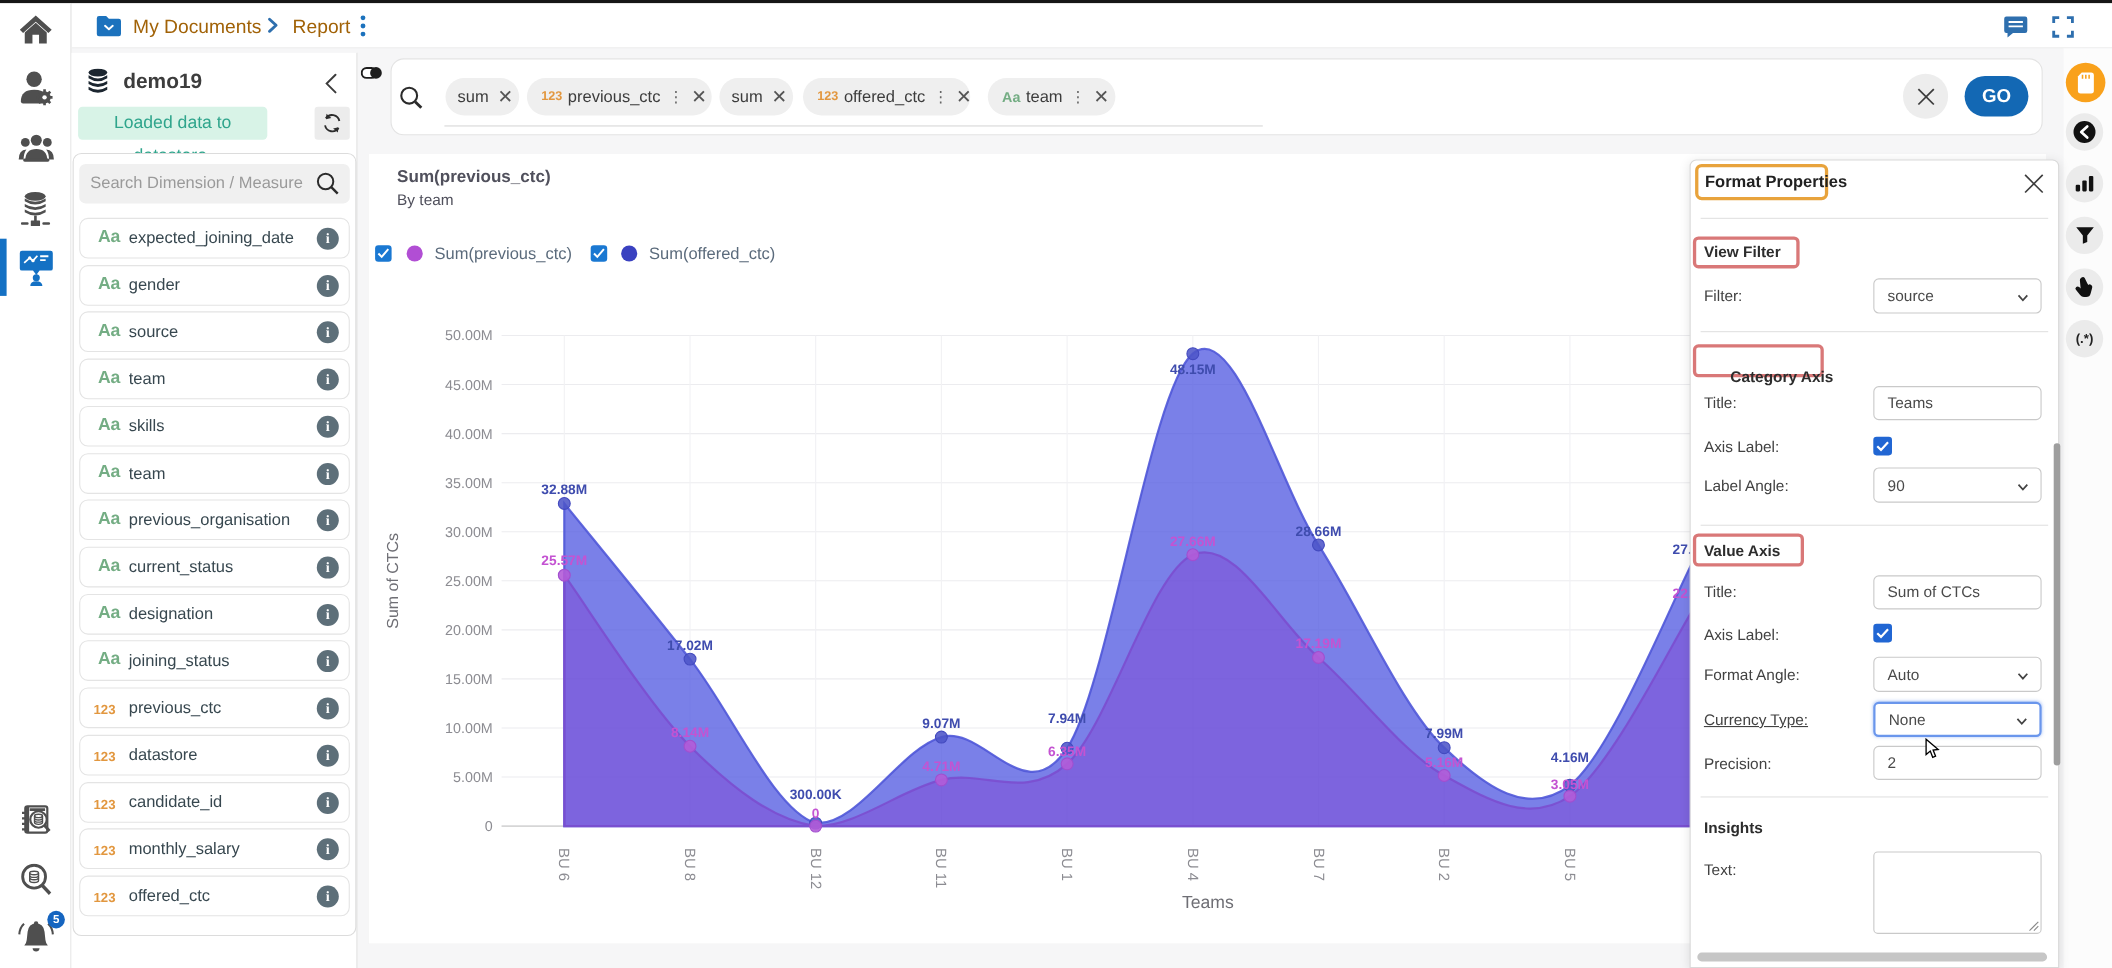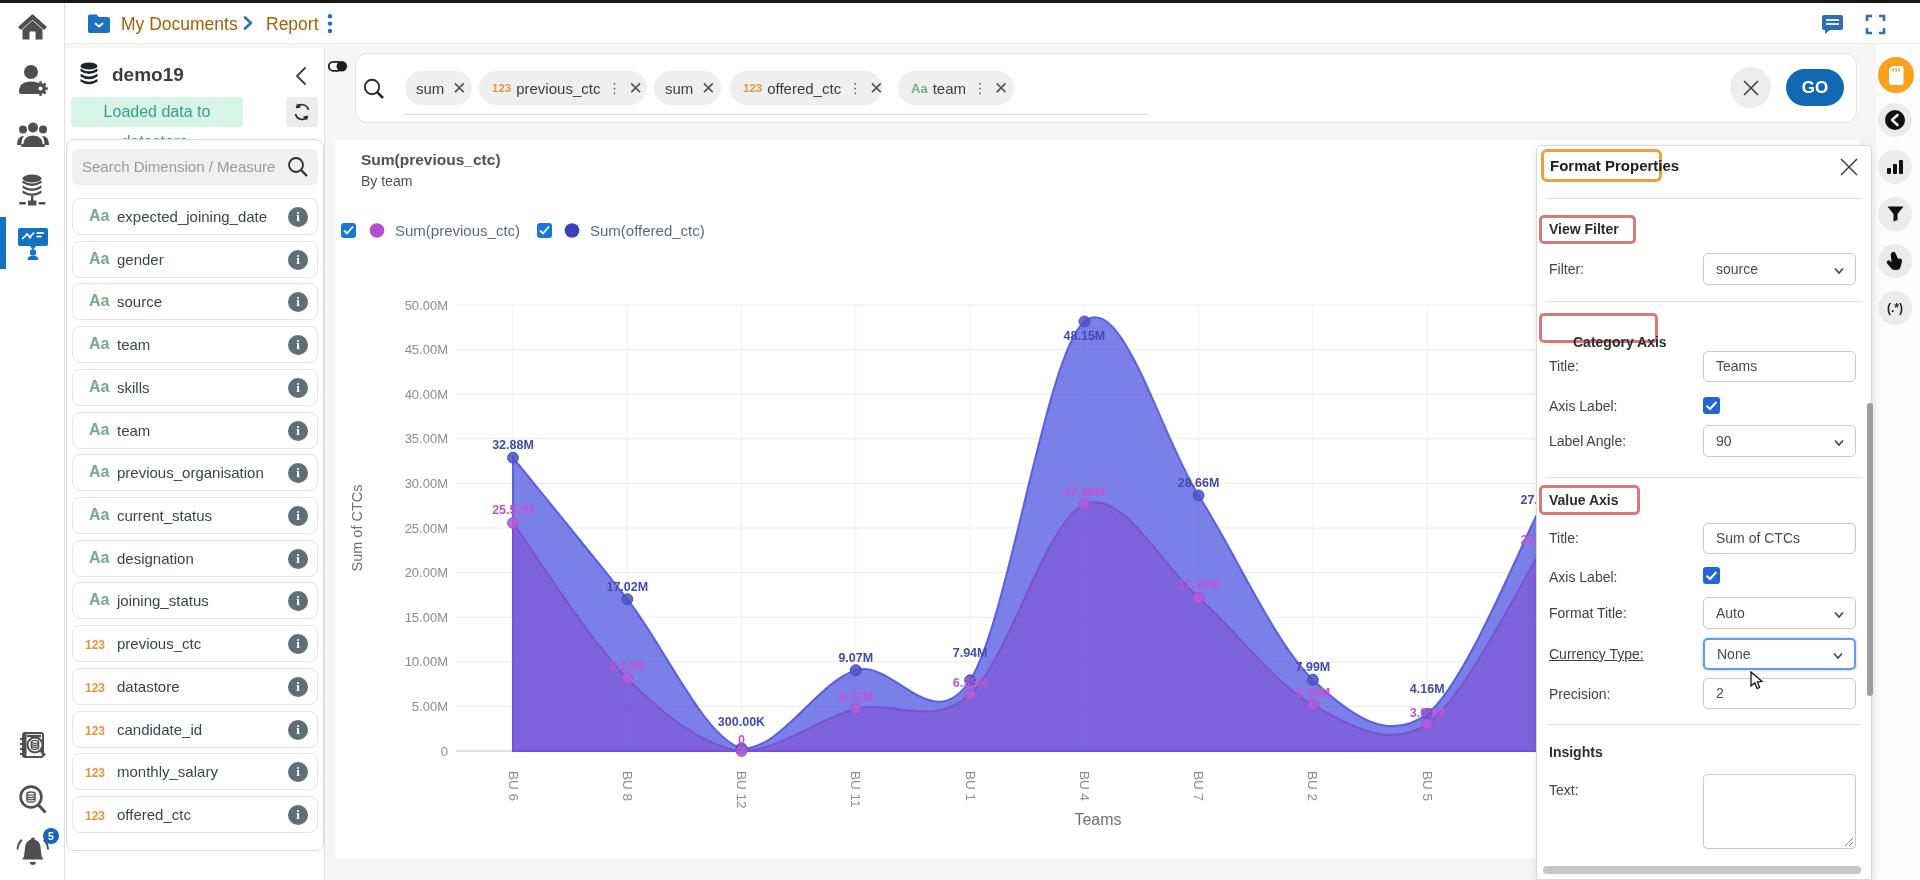--- a/index.html
+++ b/index.html
@@ -473,7 +473,7 @@
         <path d="M3.6 8.7 L7 12 L13.4 5" stroke="#fff" stroke-width="2" fill="none"></path>
       </svg>
   </div>
-  <div class="plabel" style="top:459px;">Format Title:</div>
+  <div class="plabel" style="top:459px;">Format Angle:</div>
   <div class="pdrop" style="top:451px;">Auto
     <svg class="chev" viewBox="0 0 10 10">
         <path d="M1 2.5 L5 7 L9 2.5" stroke="#444" stroke-width="1.6" fill="none"></path>

